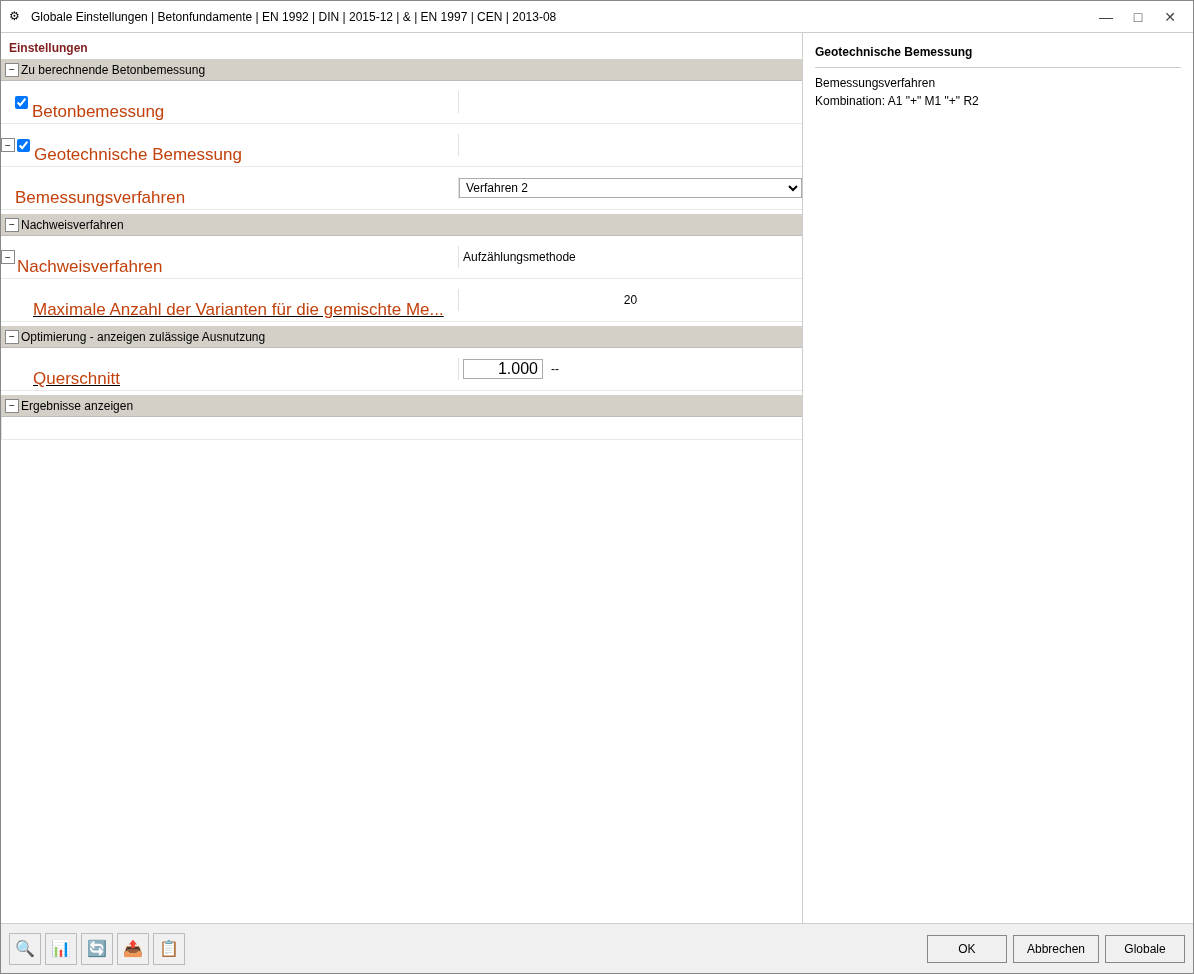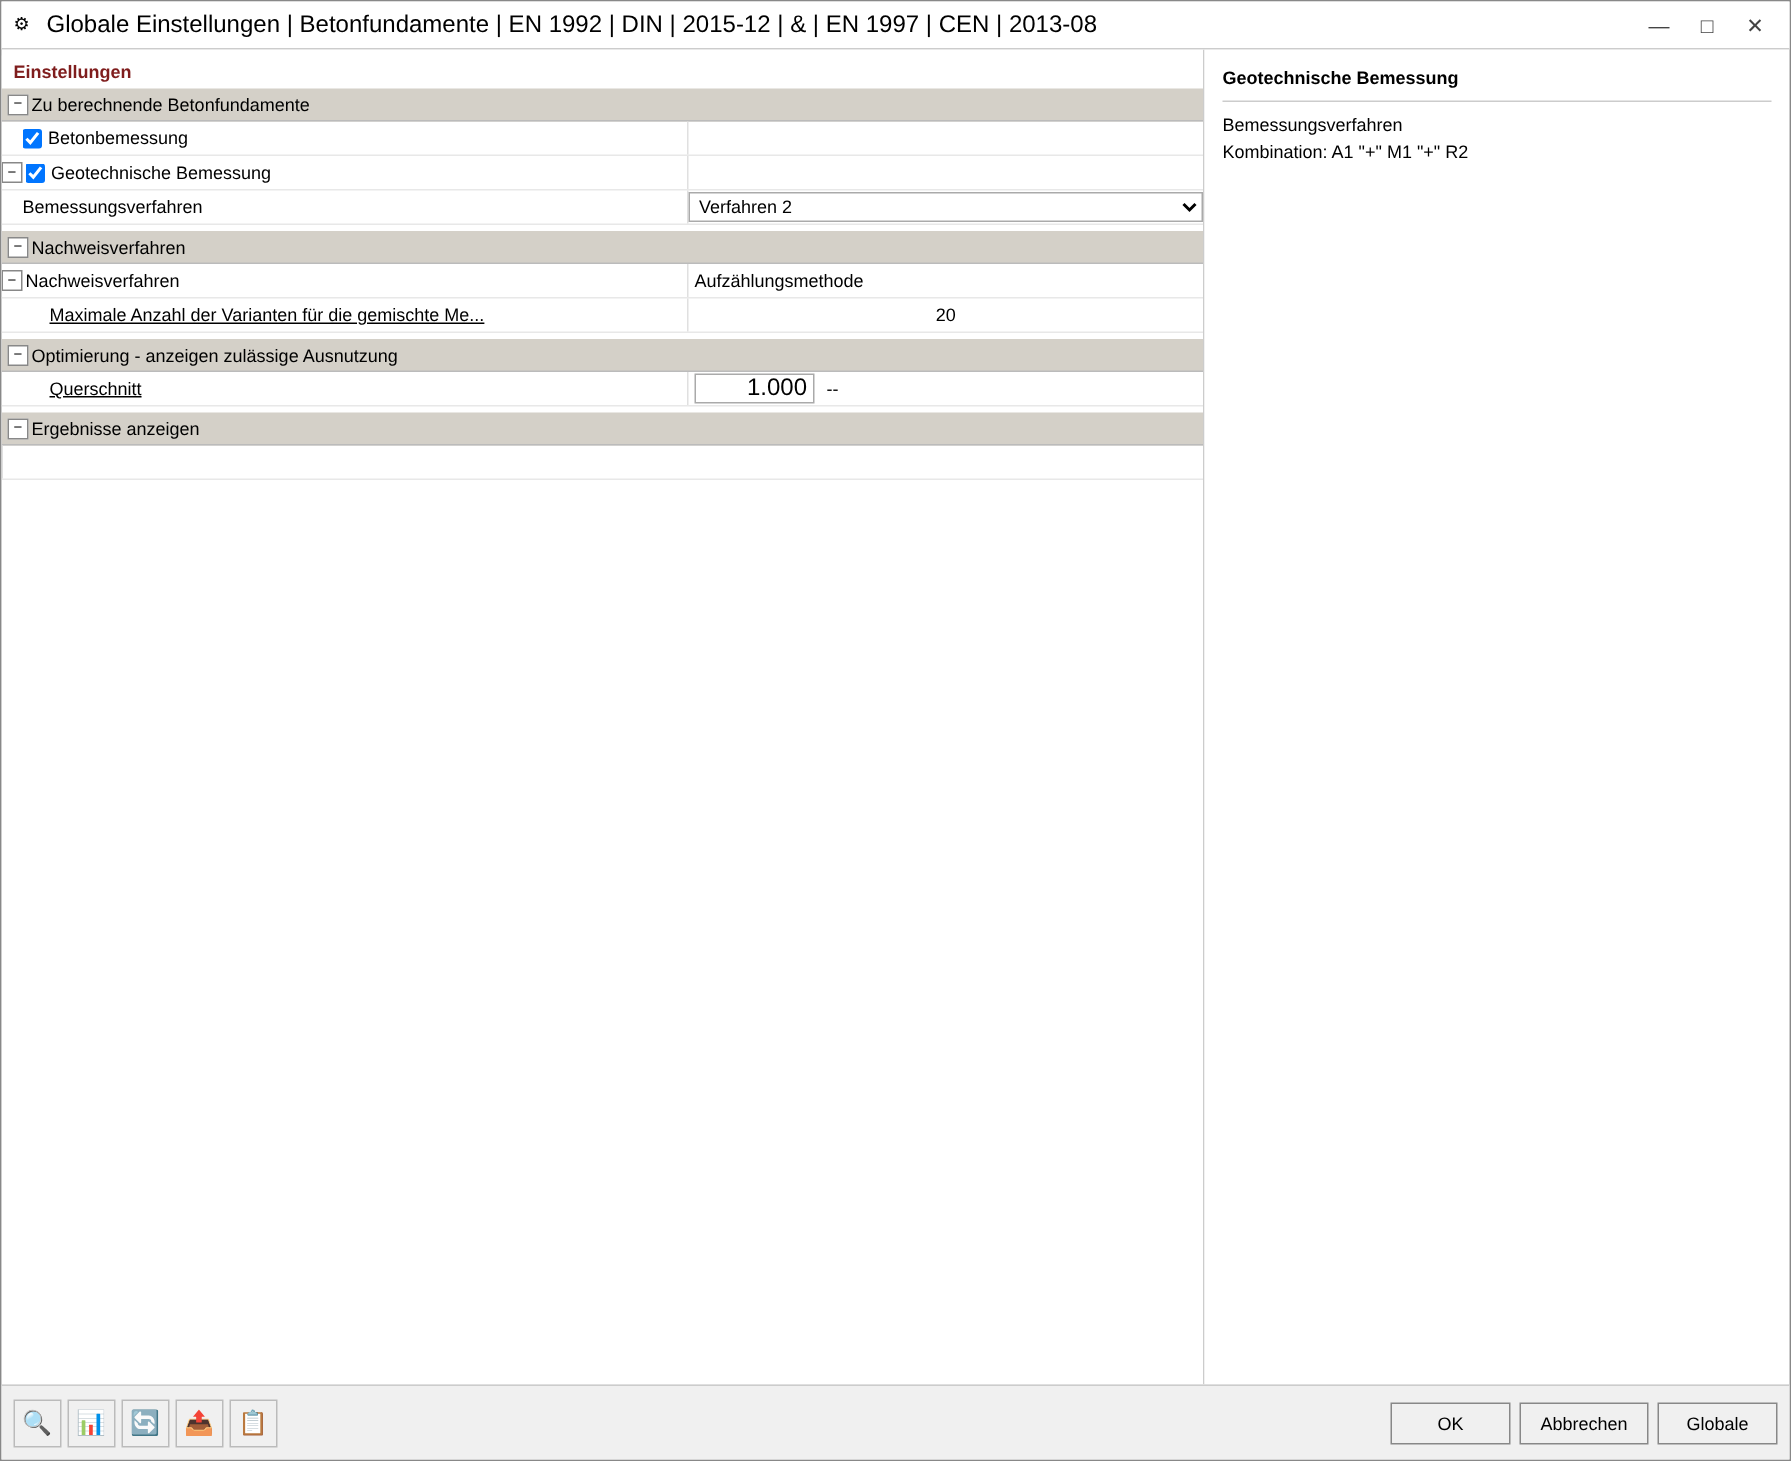--- a/index.html
+++ b/index.html
@@ -36,7 +36,7 @@
     }
     .title-bar-text {
       flex: 1;
-      font-size: 16px;
+      font-size: 12px;
       color: #000;
       white-space: nowrap;
       overflow: hidden;

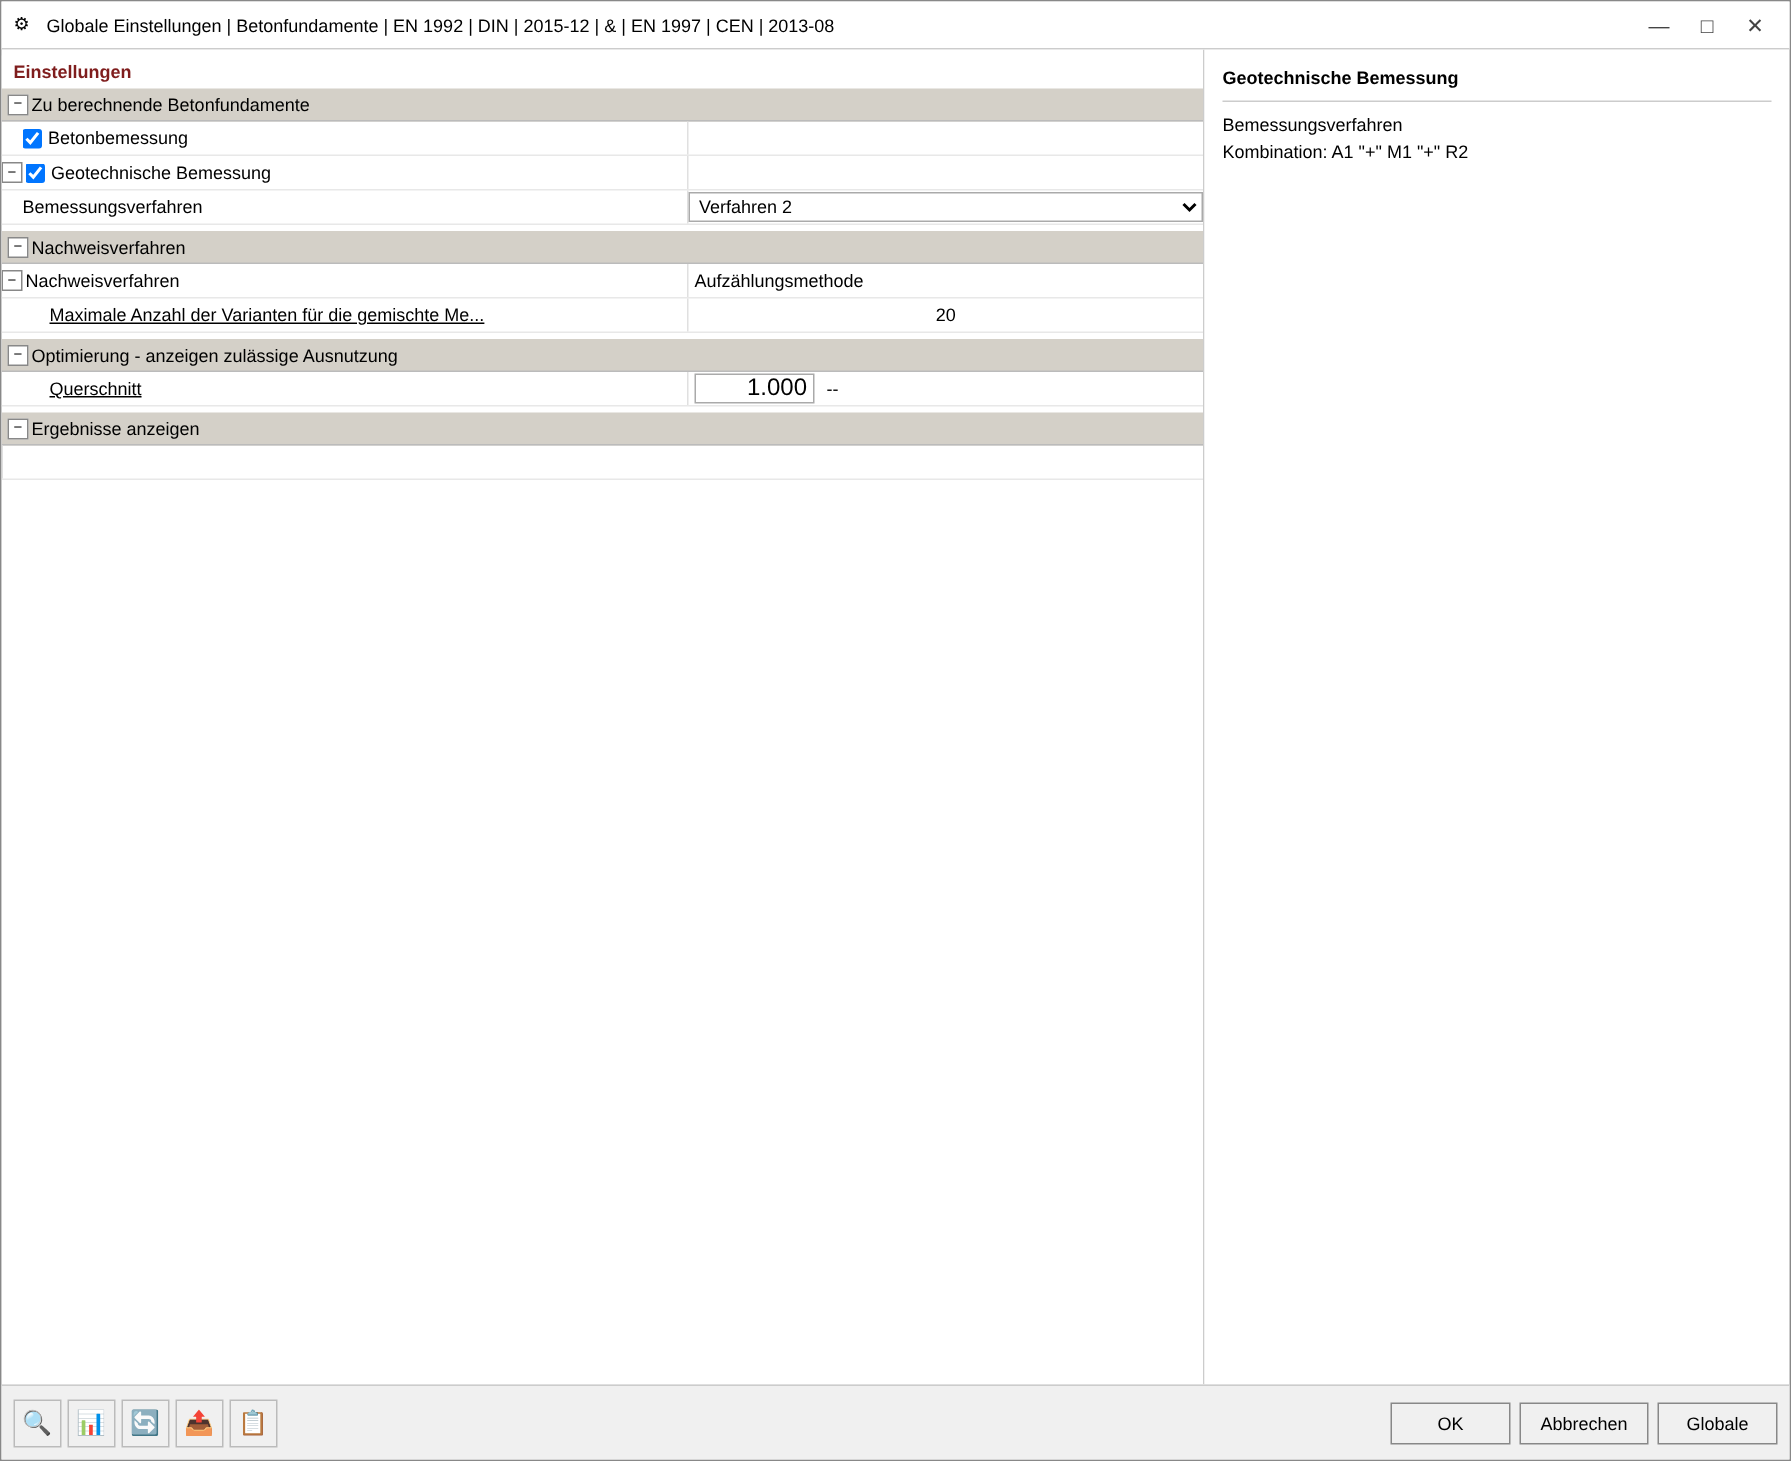--- a/index.html
+++ b/index.html
@@ -240,7 +240,7 @@
 
         <div class="section-group-header">
           <span class="collapse-icon">−</span>
-          <span>Zu berechnende Betonfundamente</span>
+          <span>Zu berechnende Betonbemessung</span>
         </div>
 
         <div class="row-container">

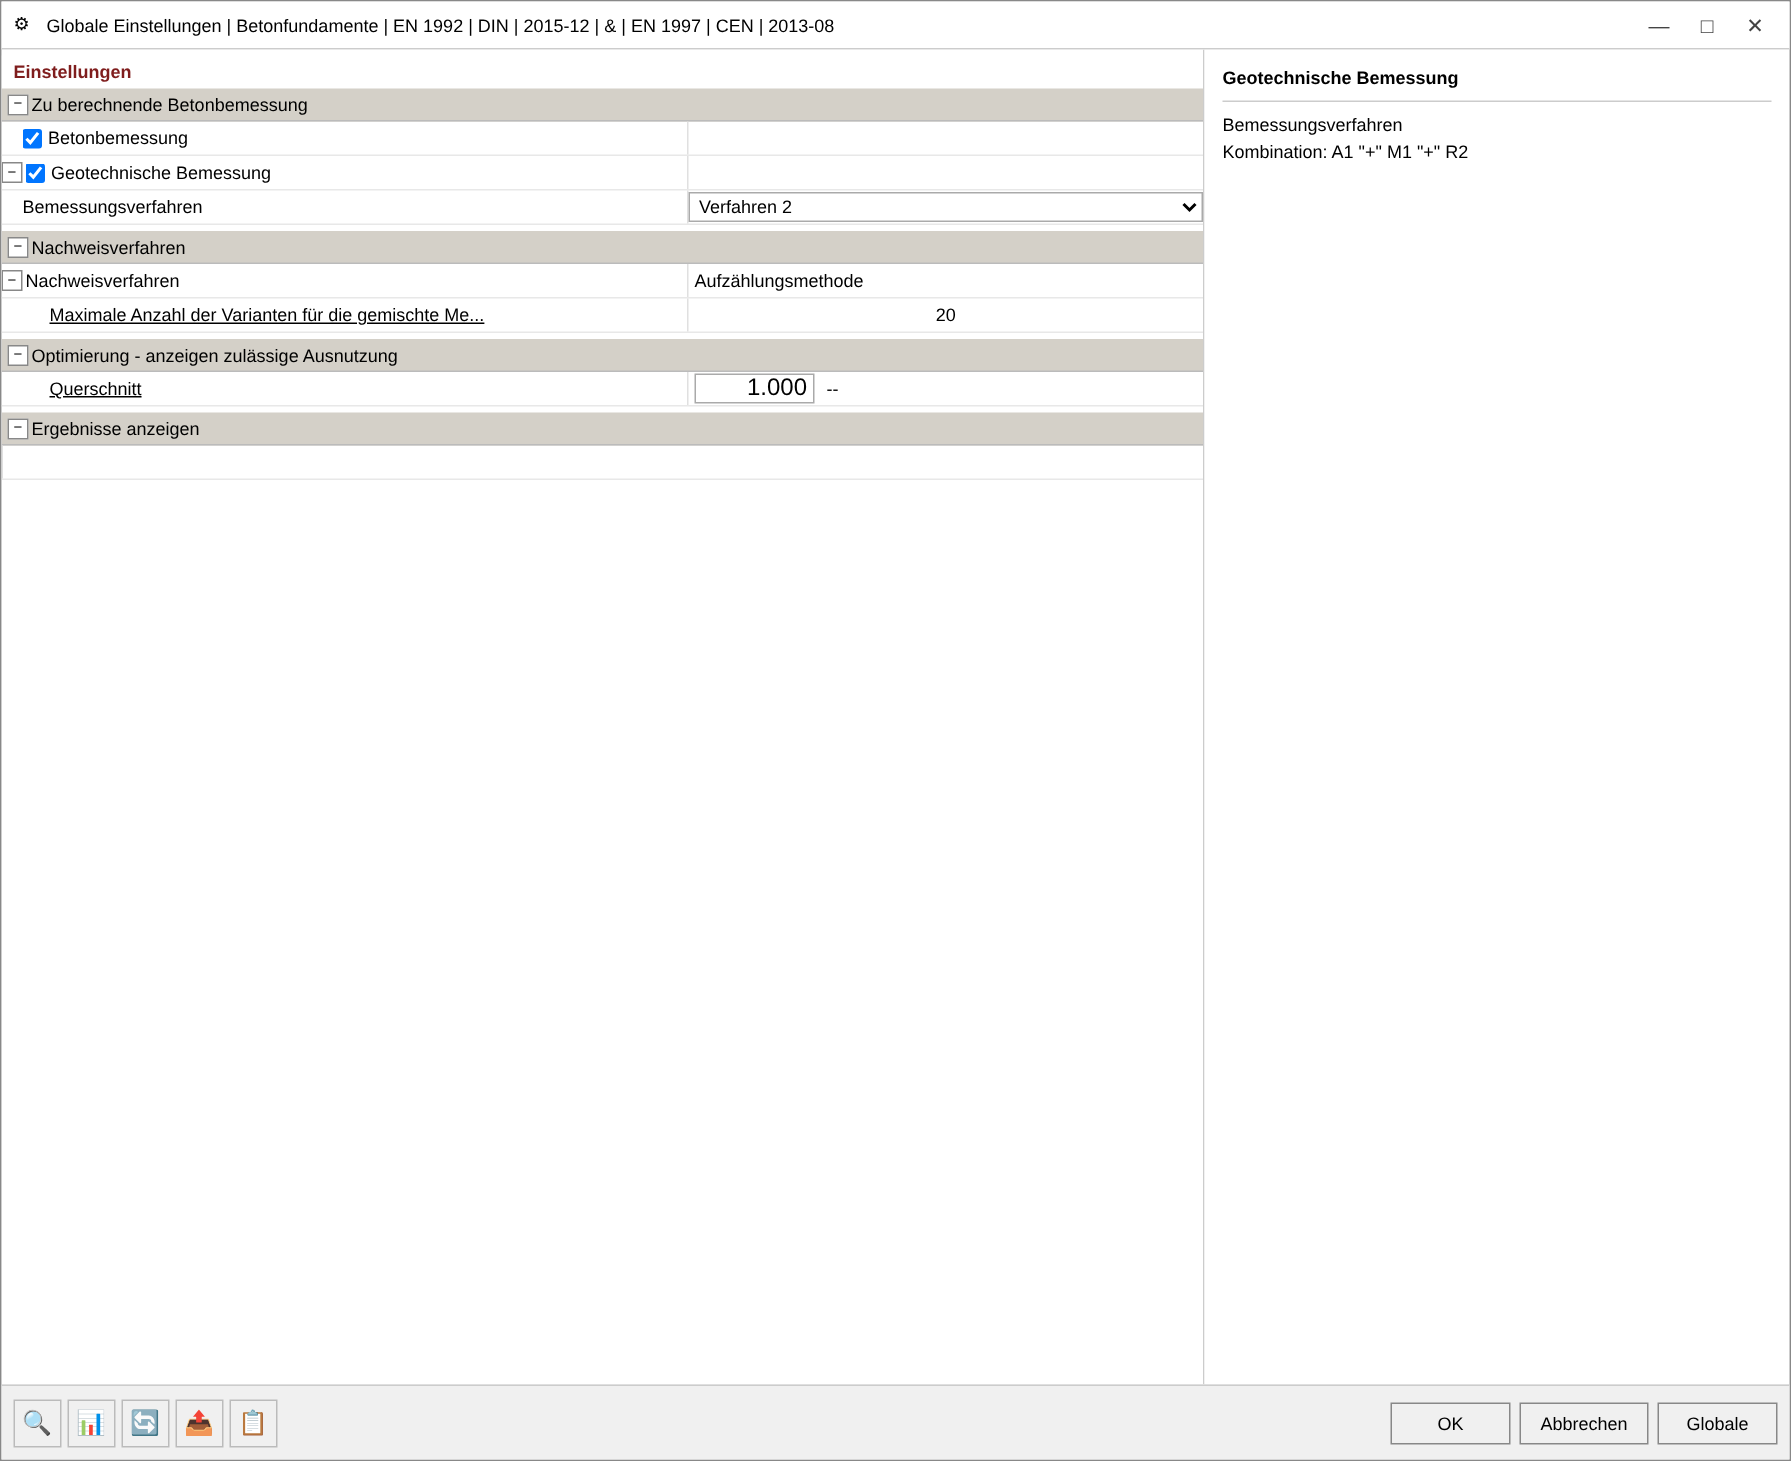--- a/index.html
+++ b/index.html
@@ -102,9 +102,10 @@
       cursor: pointer;
     }
     .row-label {
-      font-size: 12px;
-      color: #000000;
-      flex: 1;
+      font-size: 17px;
+      color: #c2410c;
+      flex: 1;
+      margin-top: 20px;
     }
     .input-field {
       border: 1px solid #aaa;

